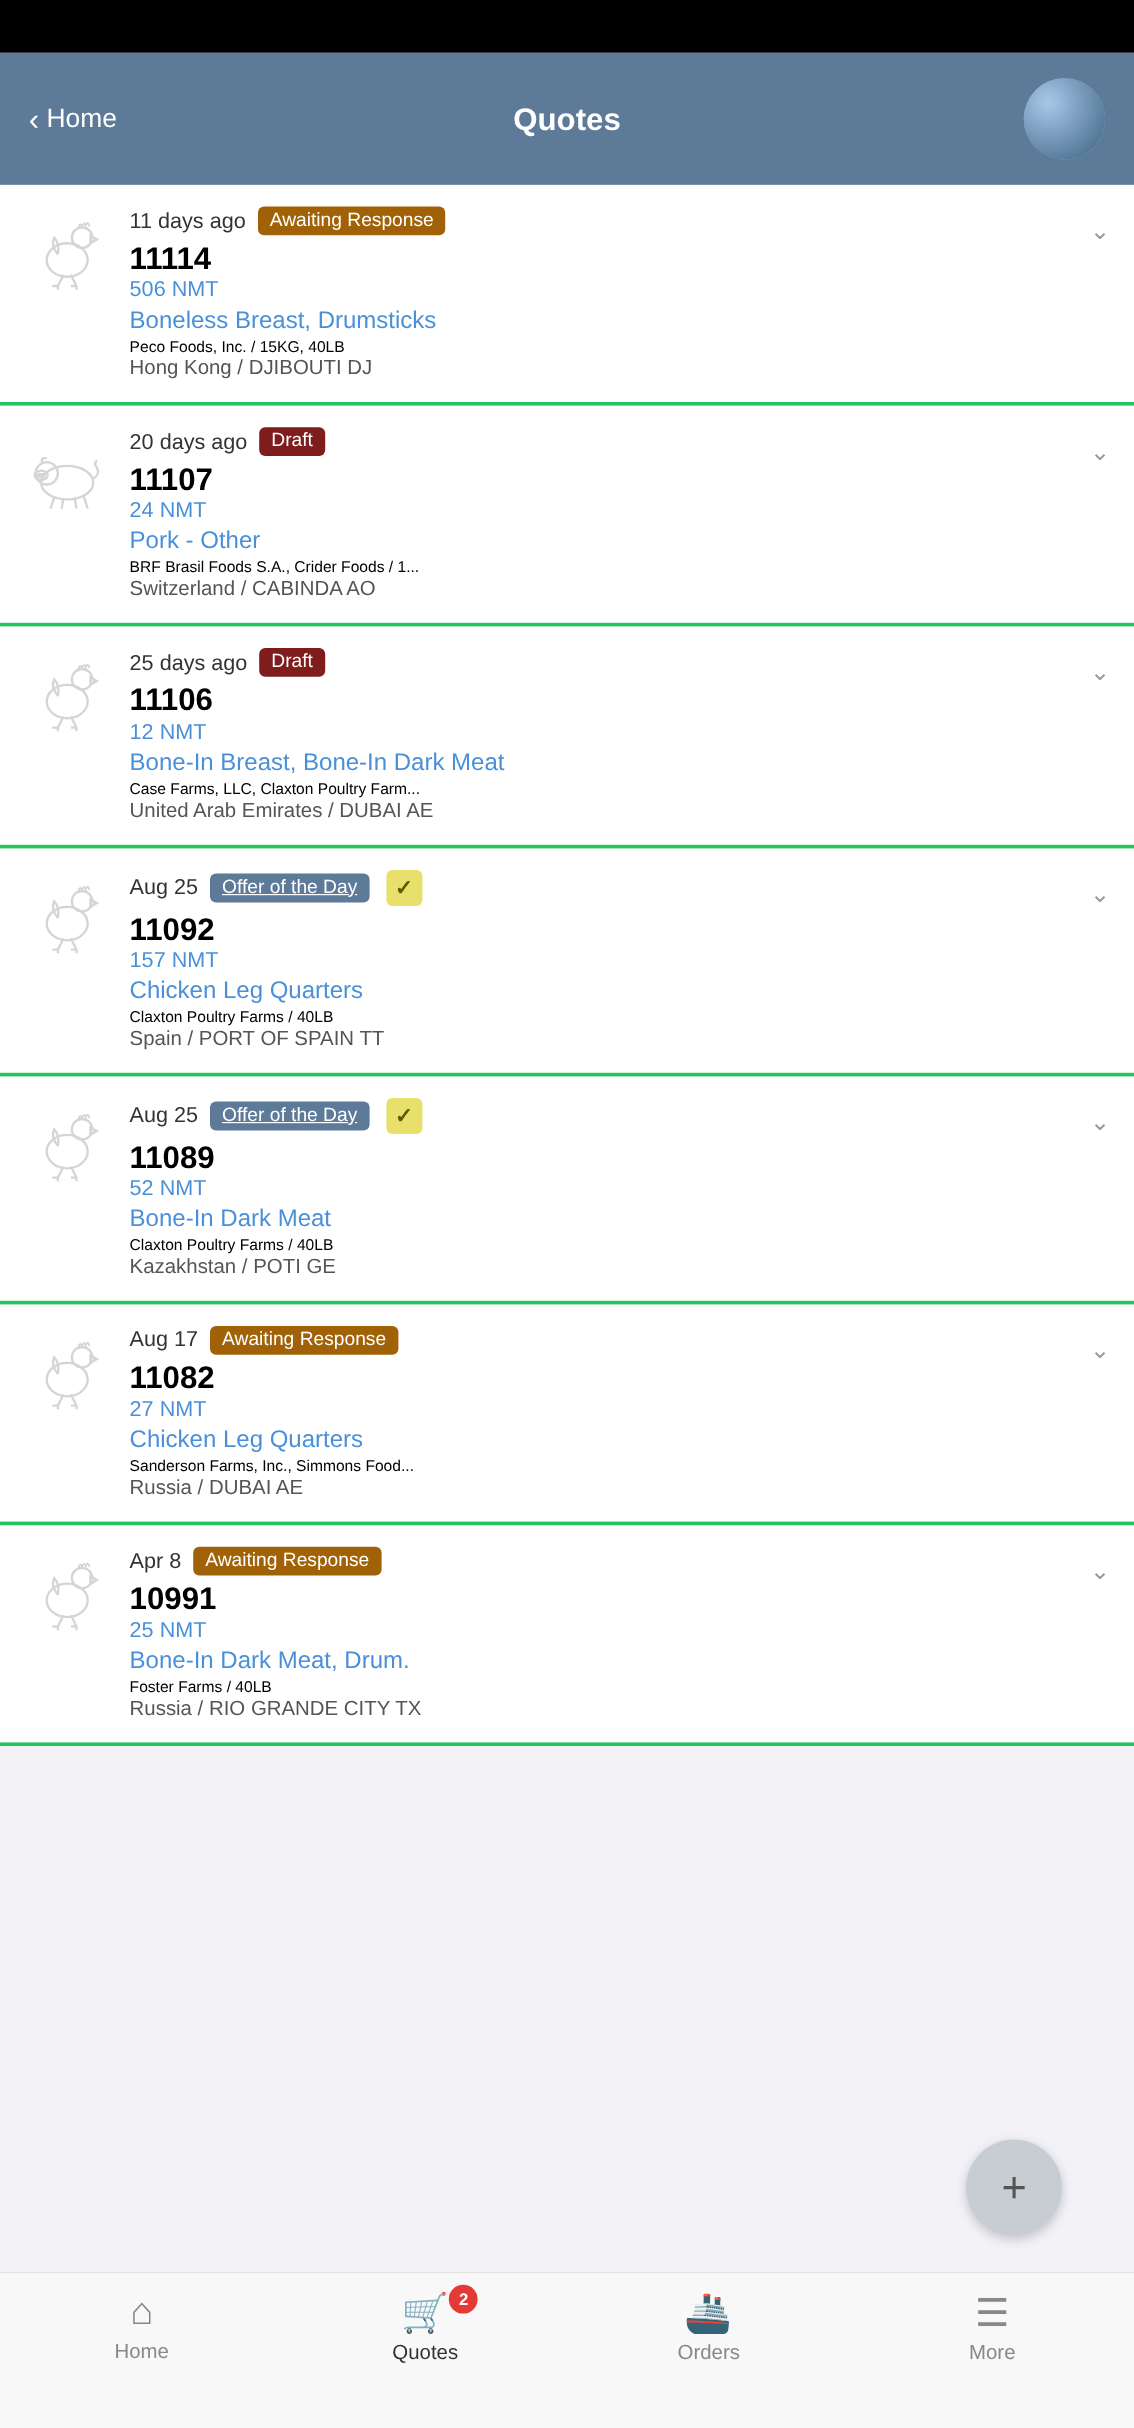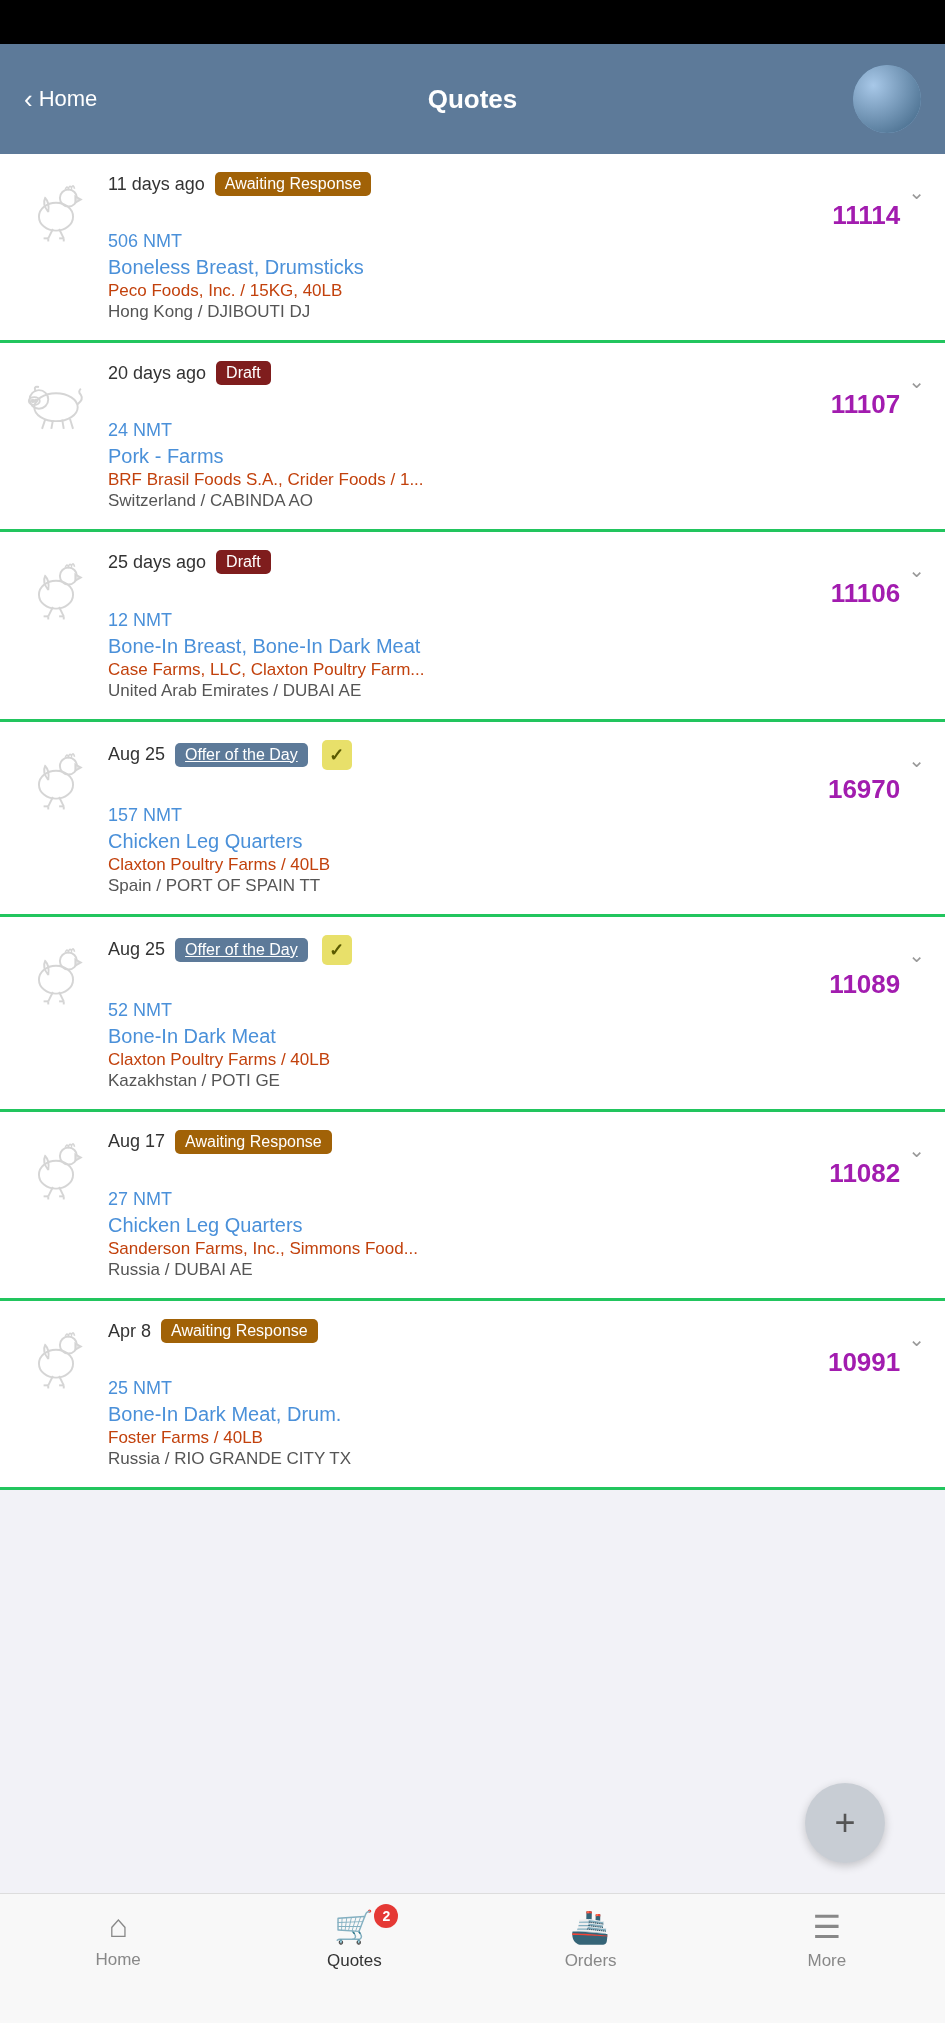--- a/index.html
+++ b/index.html
@@ -147,11 +147,10 @@
     }
 
     .quote-number {
-      color: #a21caf;
+      color: #000000;
       font-size: 26px;
       font-weight: 600;
       line-height: 1.2;
-      text-align: right;
     }
 
     .quote-nmt {

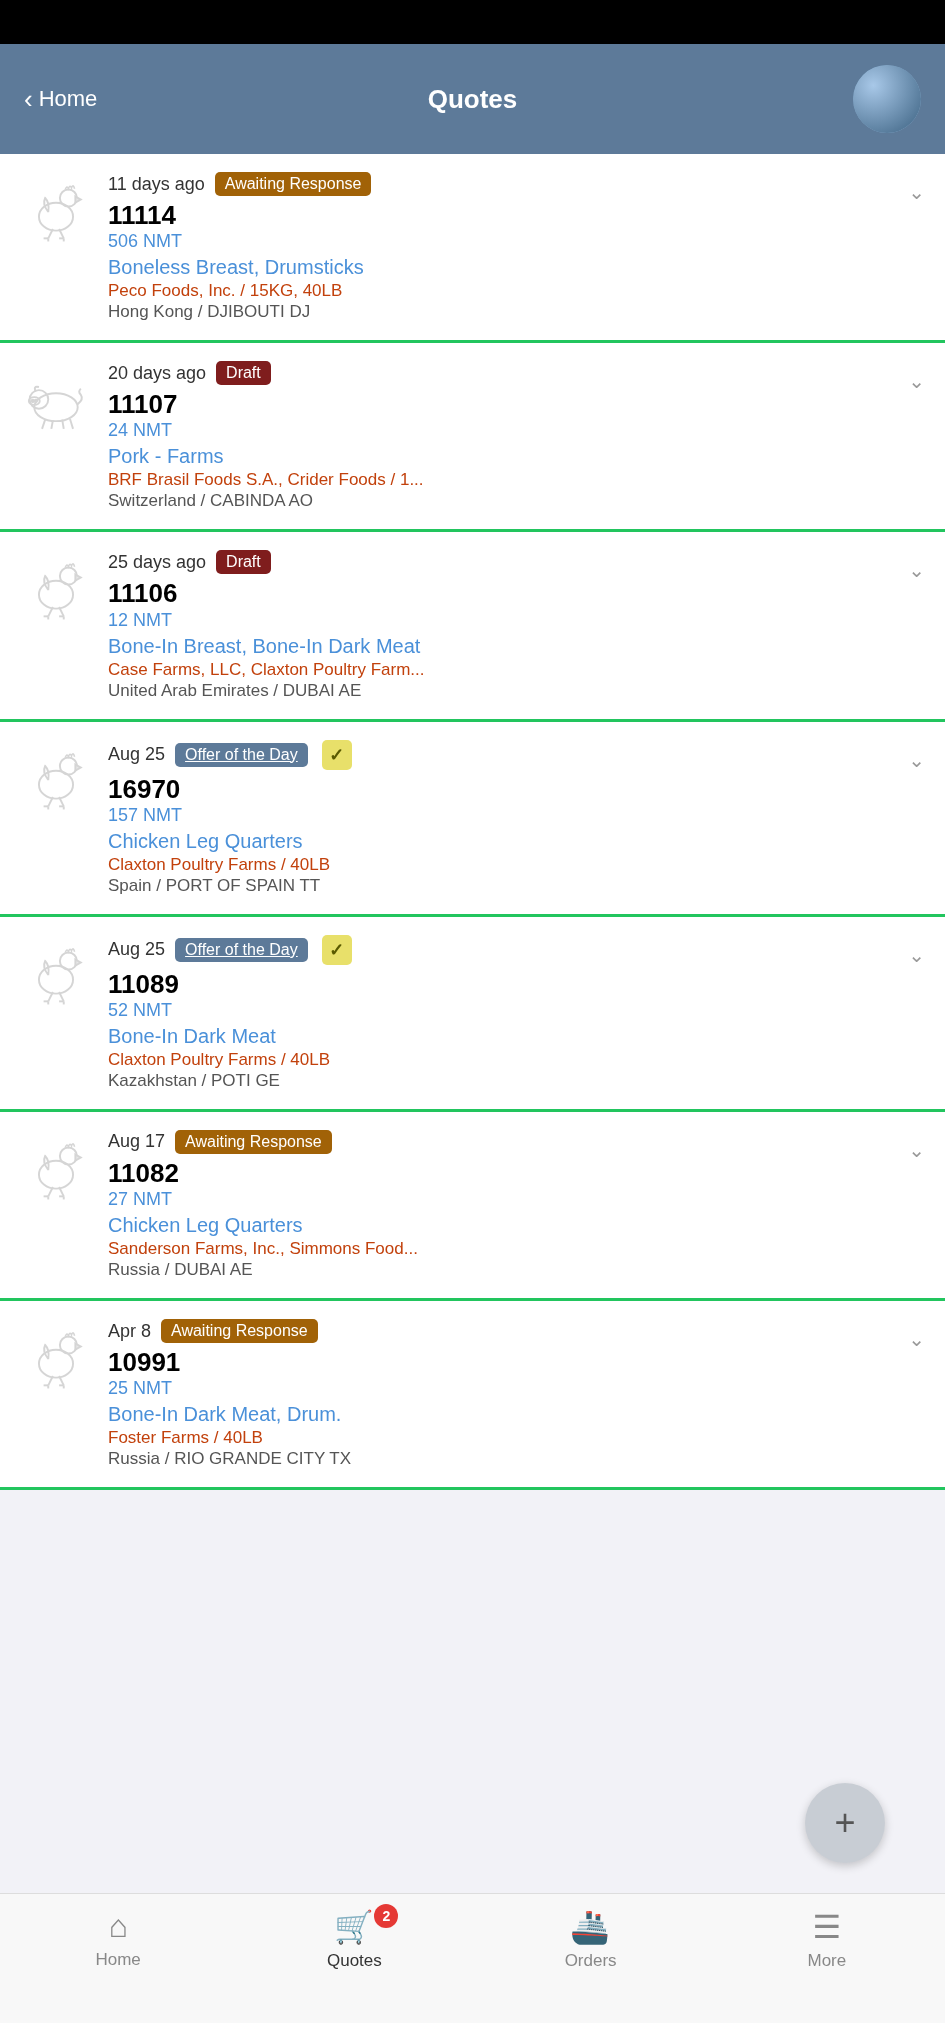--- a/index.html
+++ b/index.html
@@ -167,8 +167,8 @@
     }
 
     .quote-supplier {
-      color: #c2410c;
-      font-size: 17px;
+      color: #000000;
+      font-size: 13px;
       margin-bottom: 1px;
       white-space: nowrap;
       overflow: hidden;

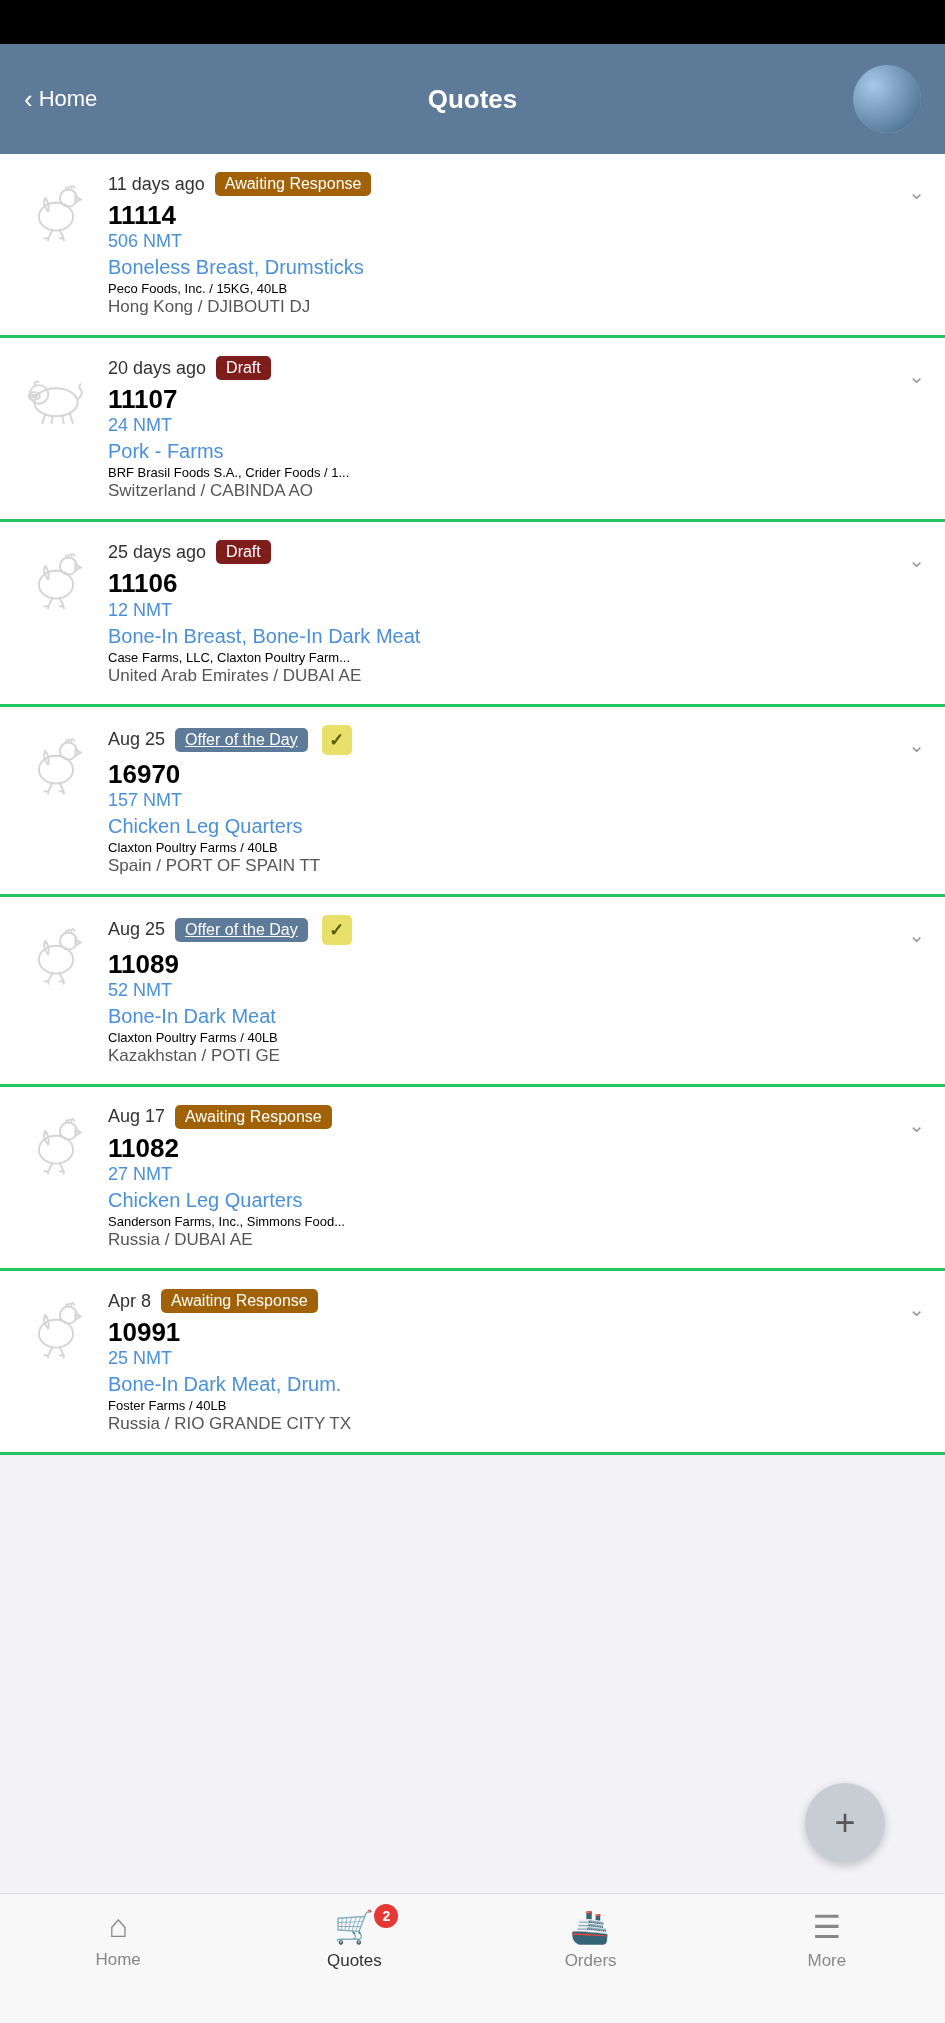--- a/index.html
+++ b/index.html
@@ -354,7 +354,7 @@
           </div>
           <div class="quote-number">11107</div>
           <div class="quote-nmt">24 NMT</div>
-          <div class="quote-product">Pork - Farms</div>
+          <div class="quote-product">Pork - Other</div>
           <div class="quote-supplier">BRF Brasil Foods S.A., Crider Foods / 1...</div>
           <div class="quote-destination">Switzerland / CABINDA AO</div>
         </div>

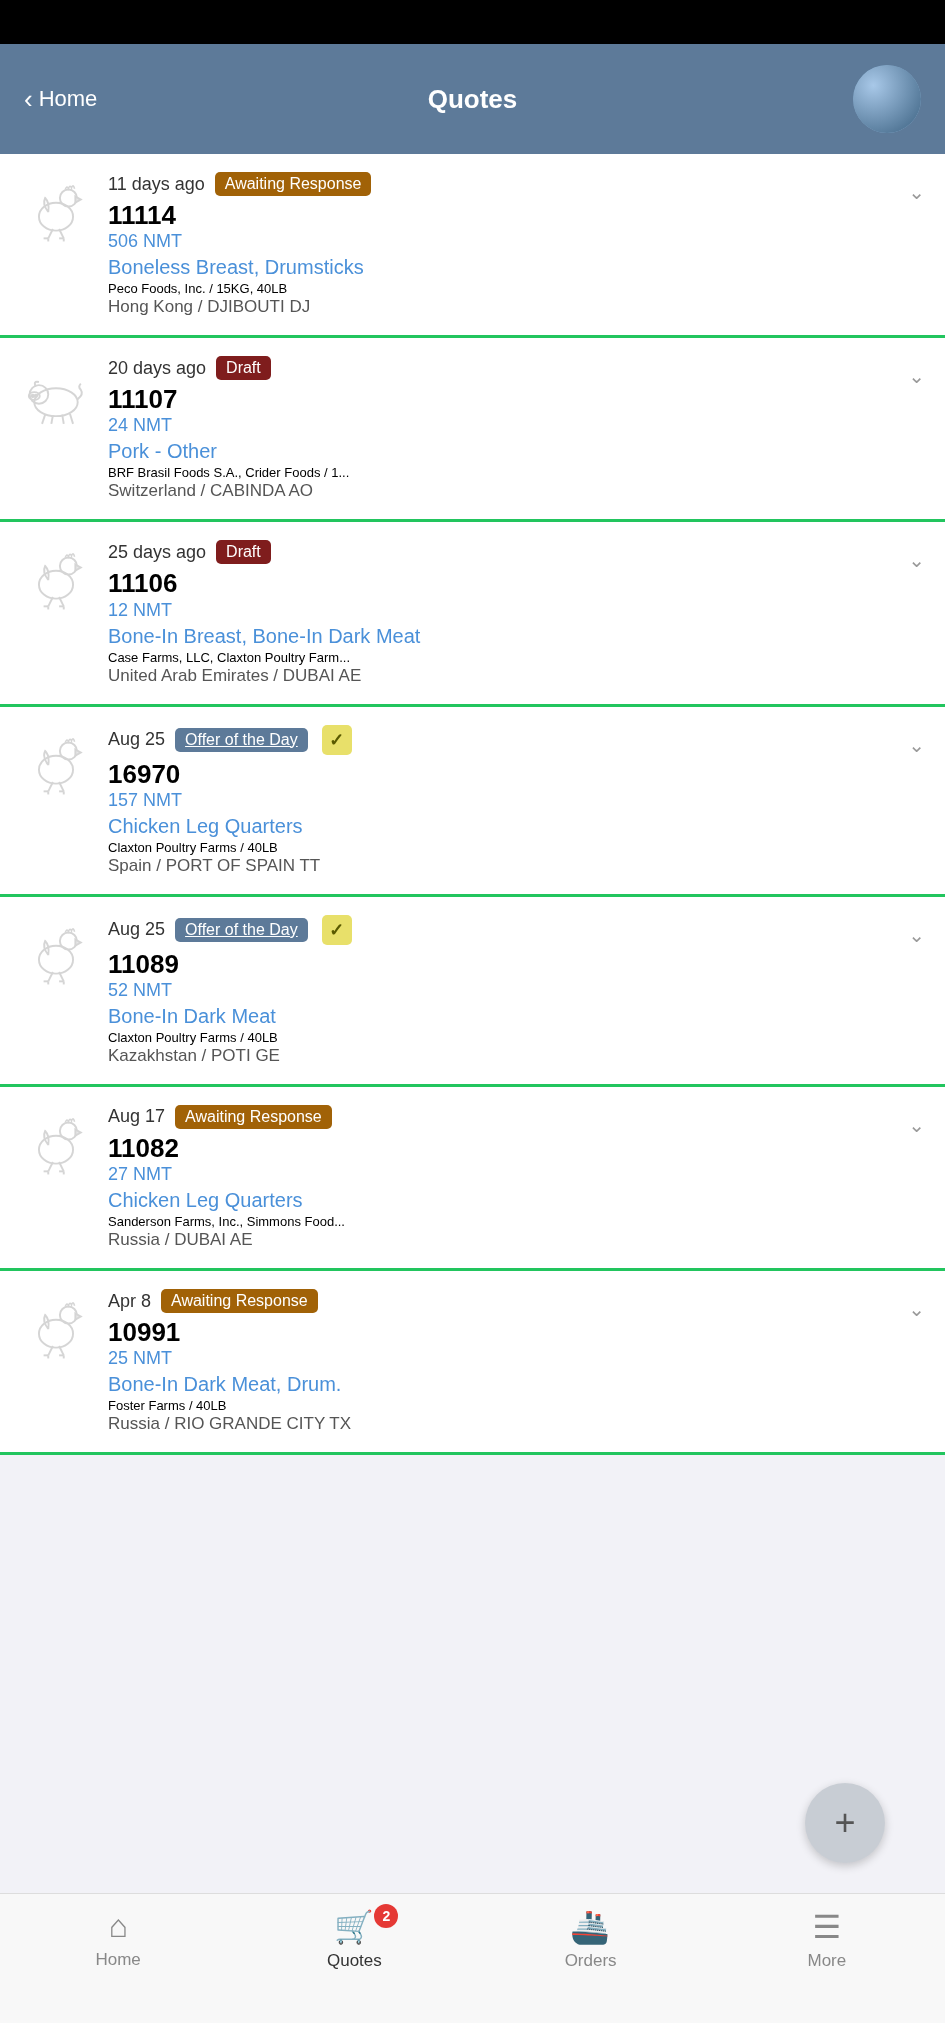--- a/index.html
+++ b/index.html
@@ -427,7 +427,7 @@
             <span class="status-badge status-offer">Offer of the Day</span>
             <span class="offer-check"></span>
           </div>
-          <div class="quote-number">16970</div>
+          <div class="quote-number">11092</div>
           <div class="quote-nmt">157 NMT</div>
           <div class="quote-product">Chicken Leg Quarters</div>
           <div class="quote-supplier">Claxton Poultry Farms / 40LB</div>

